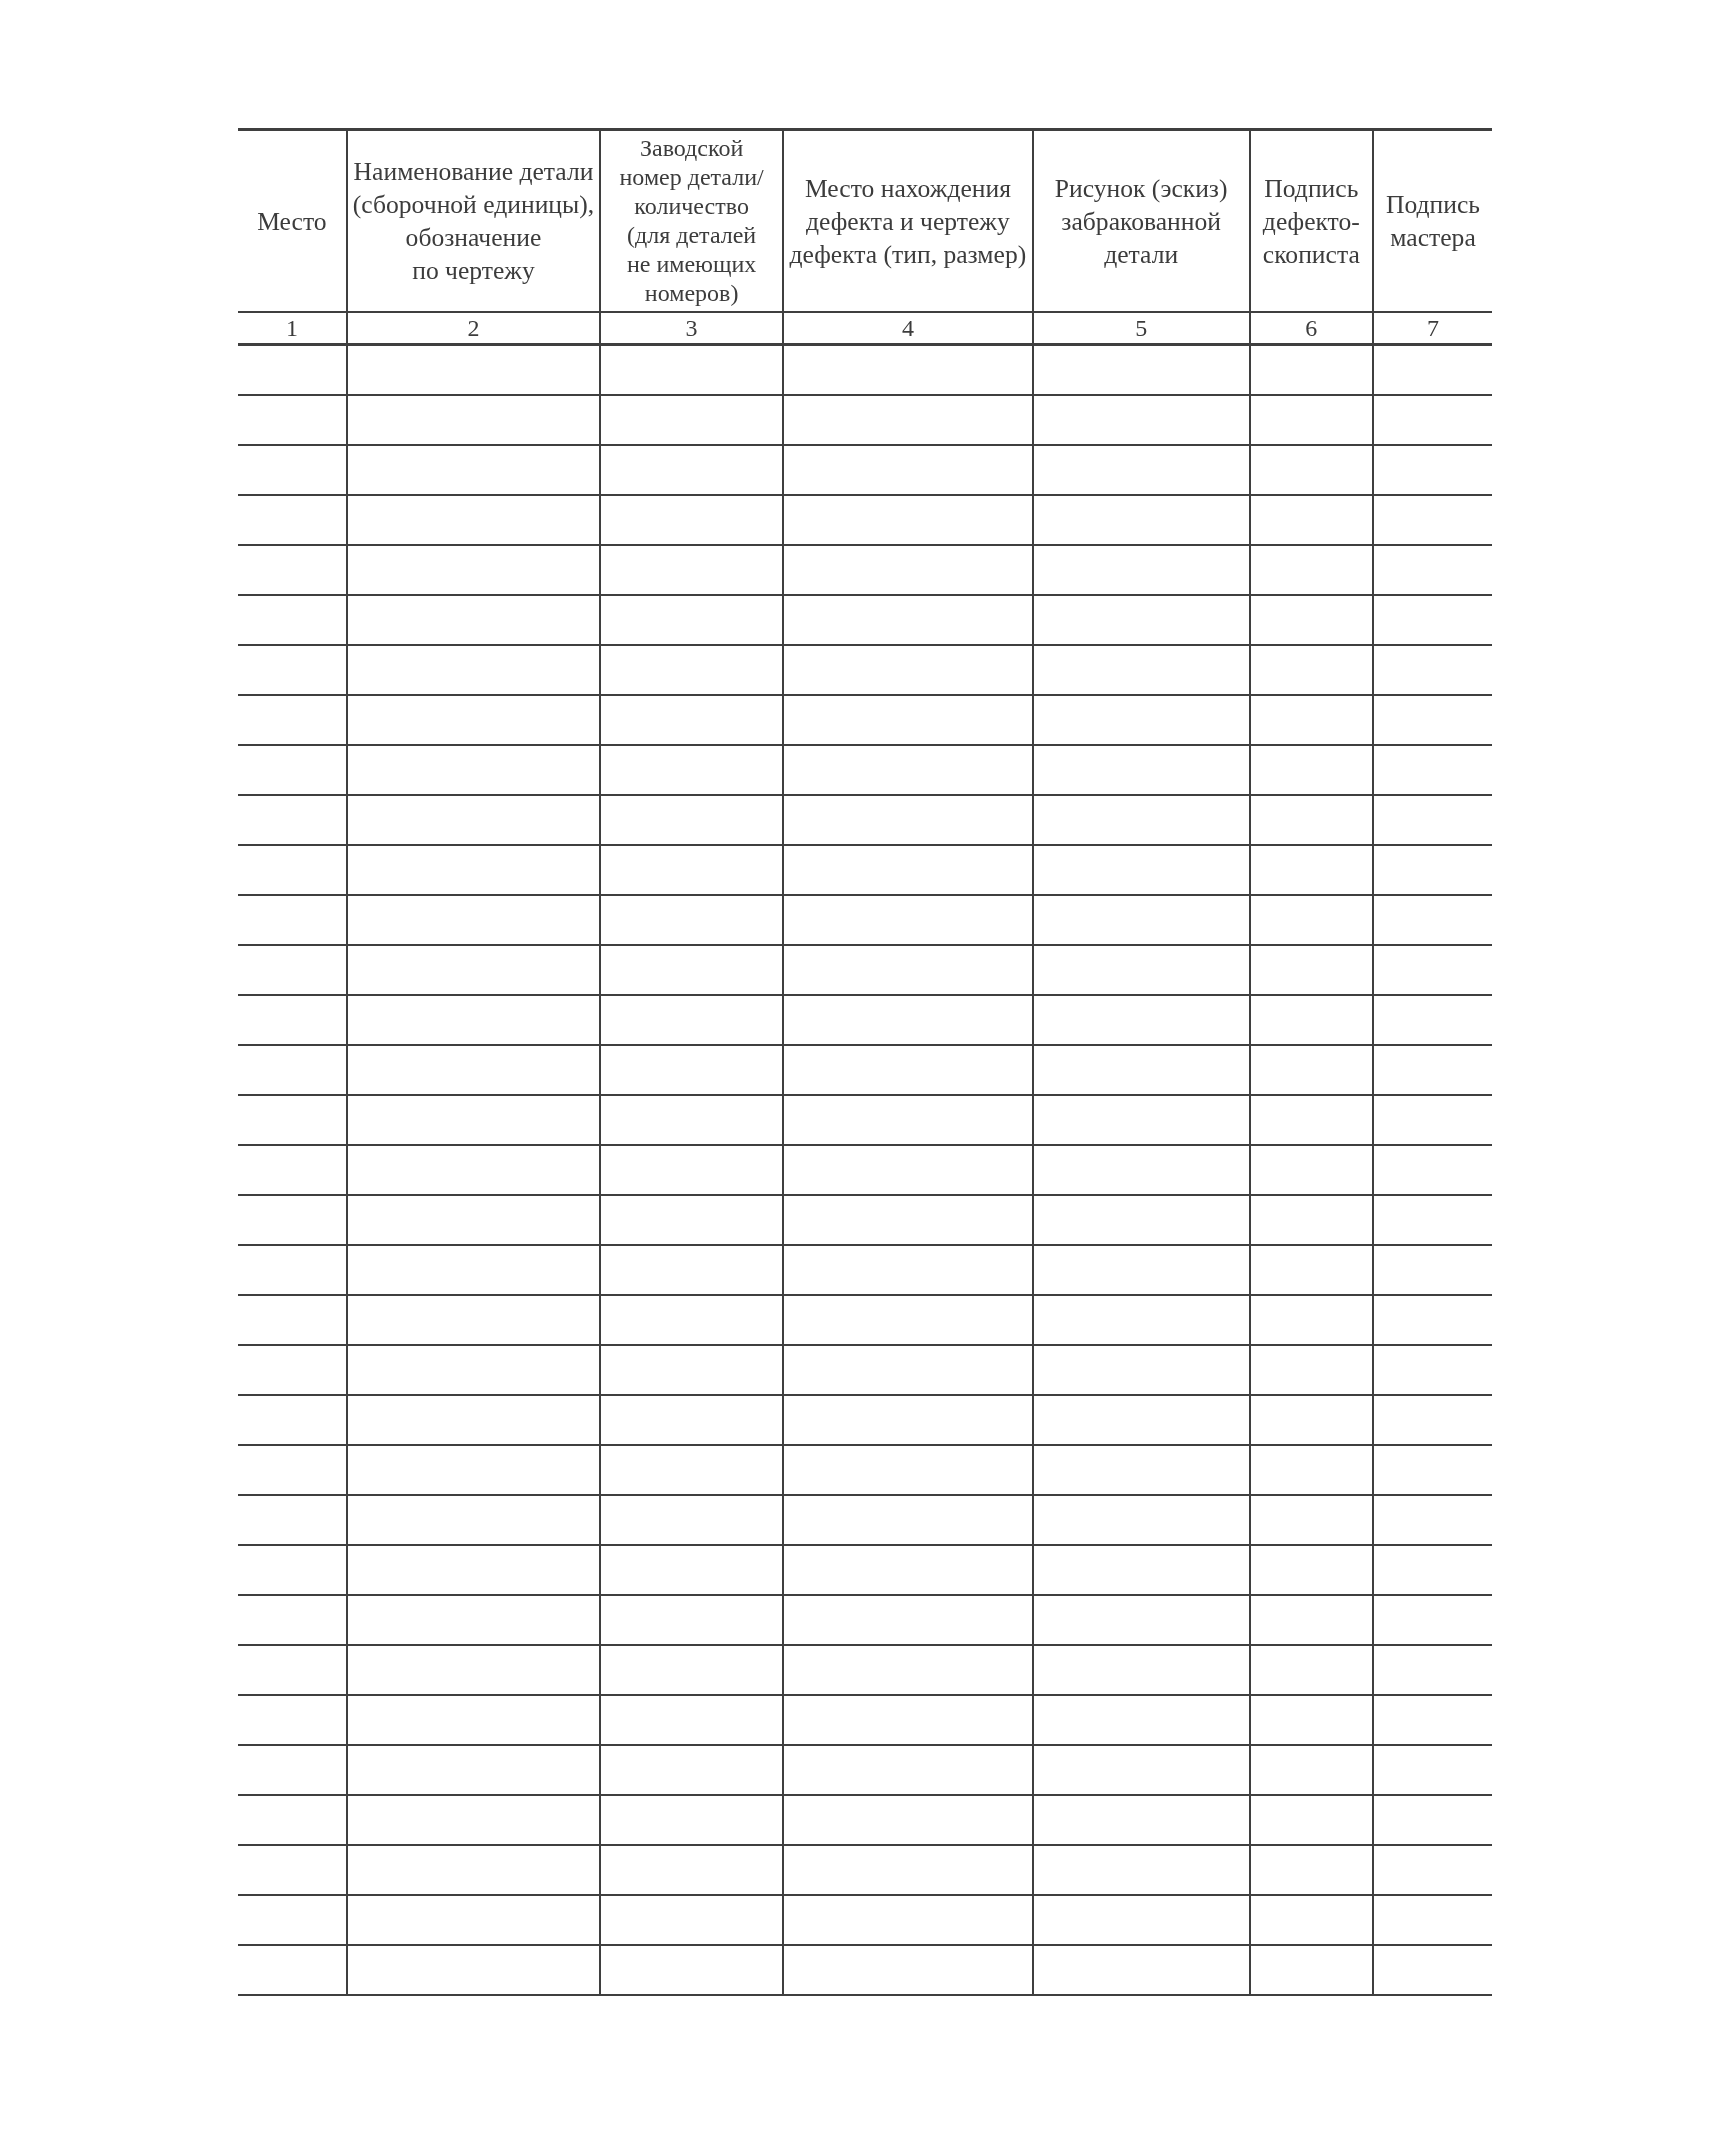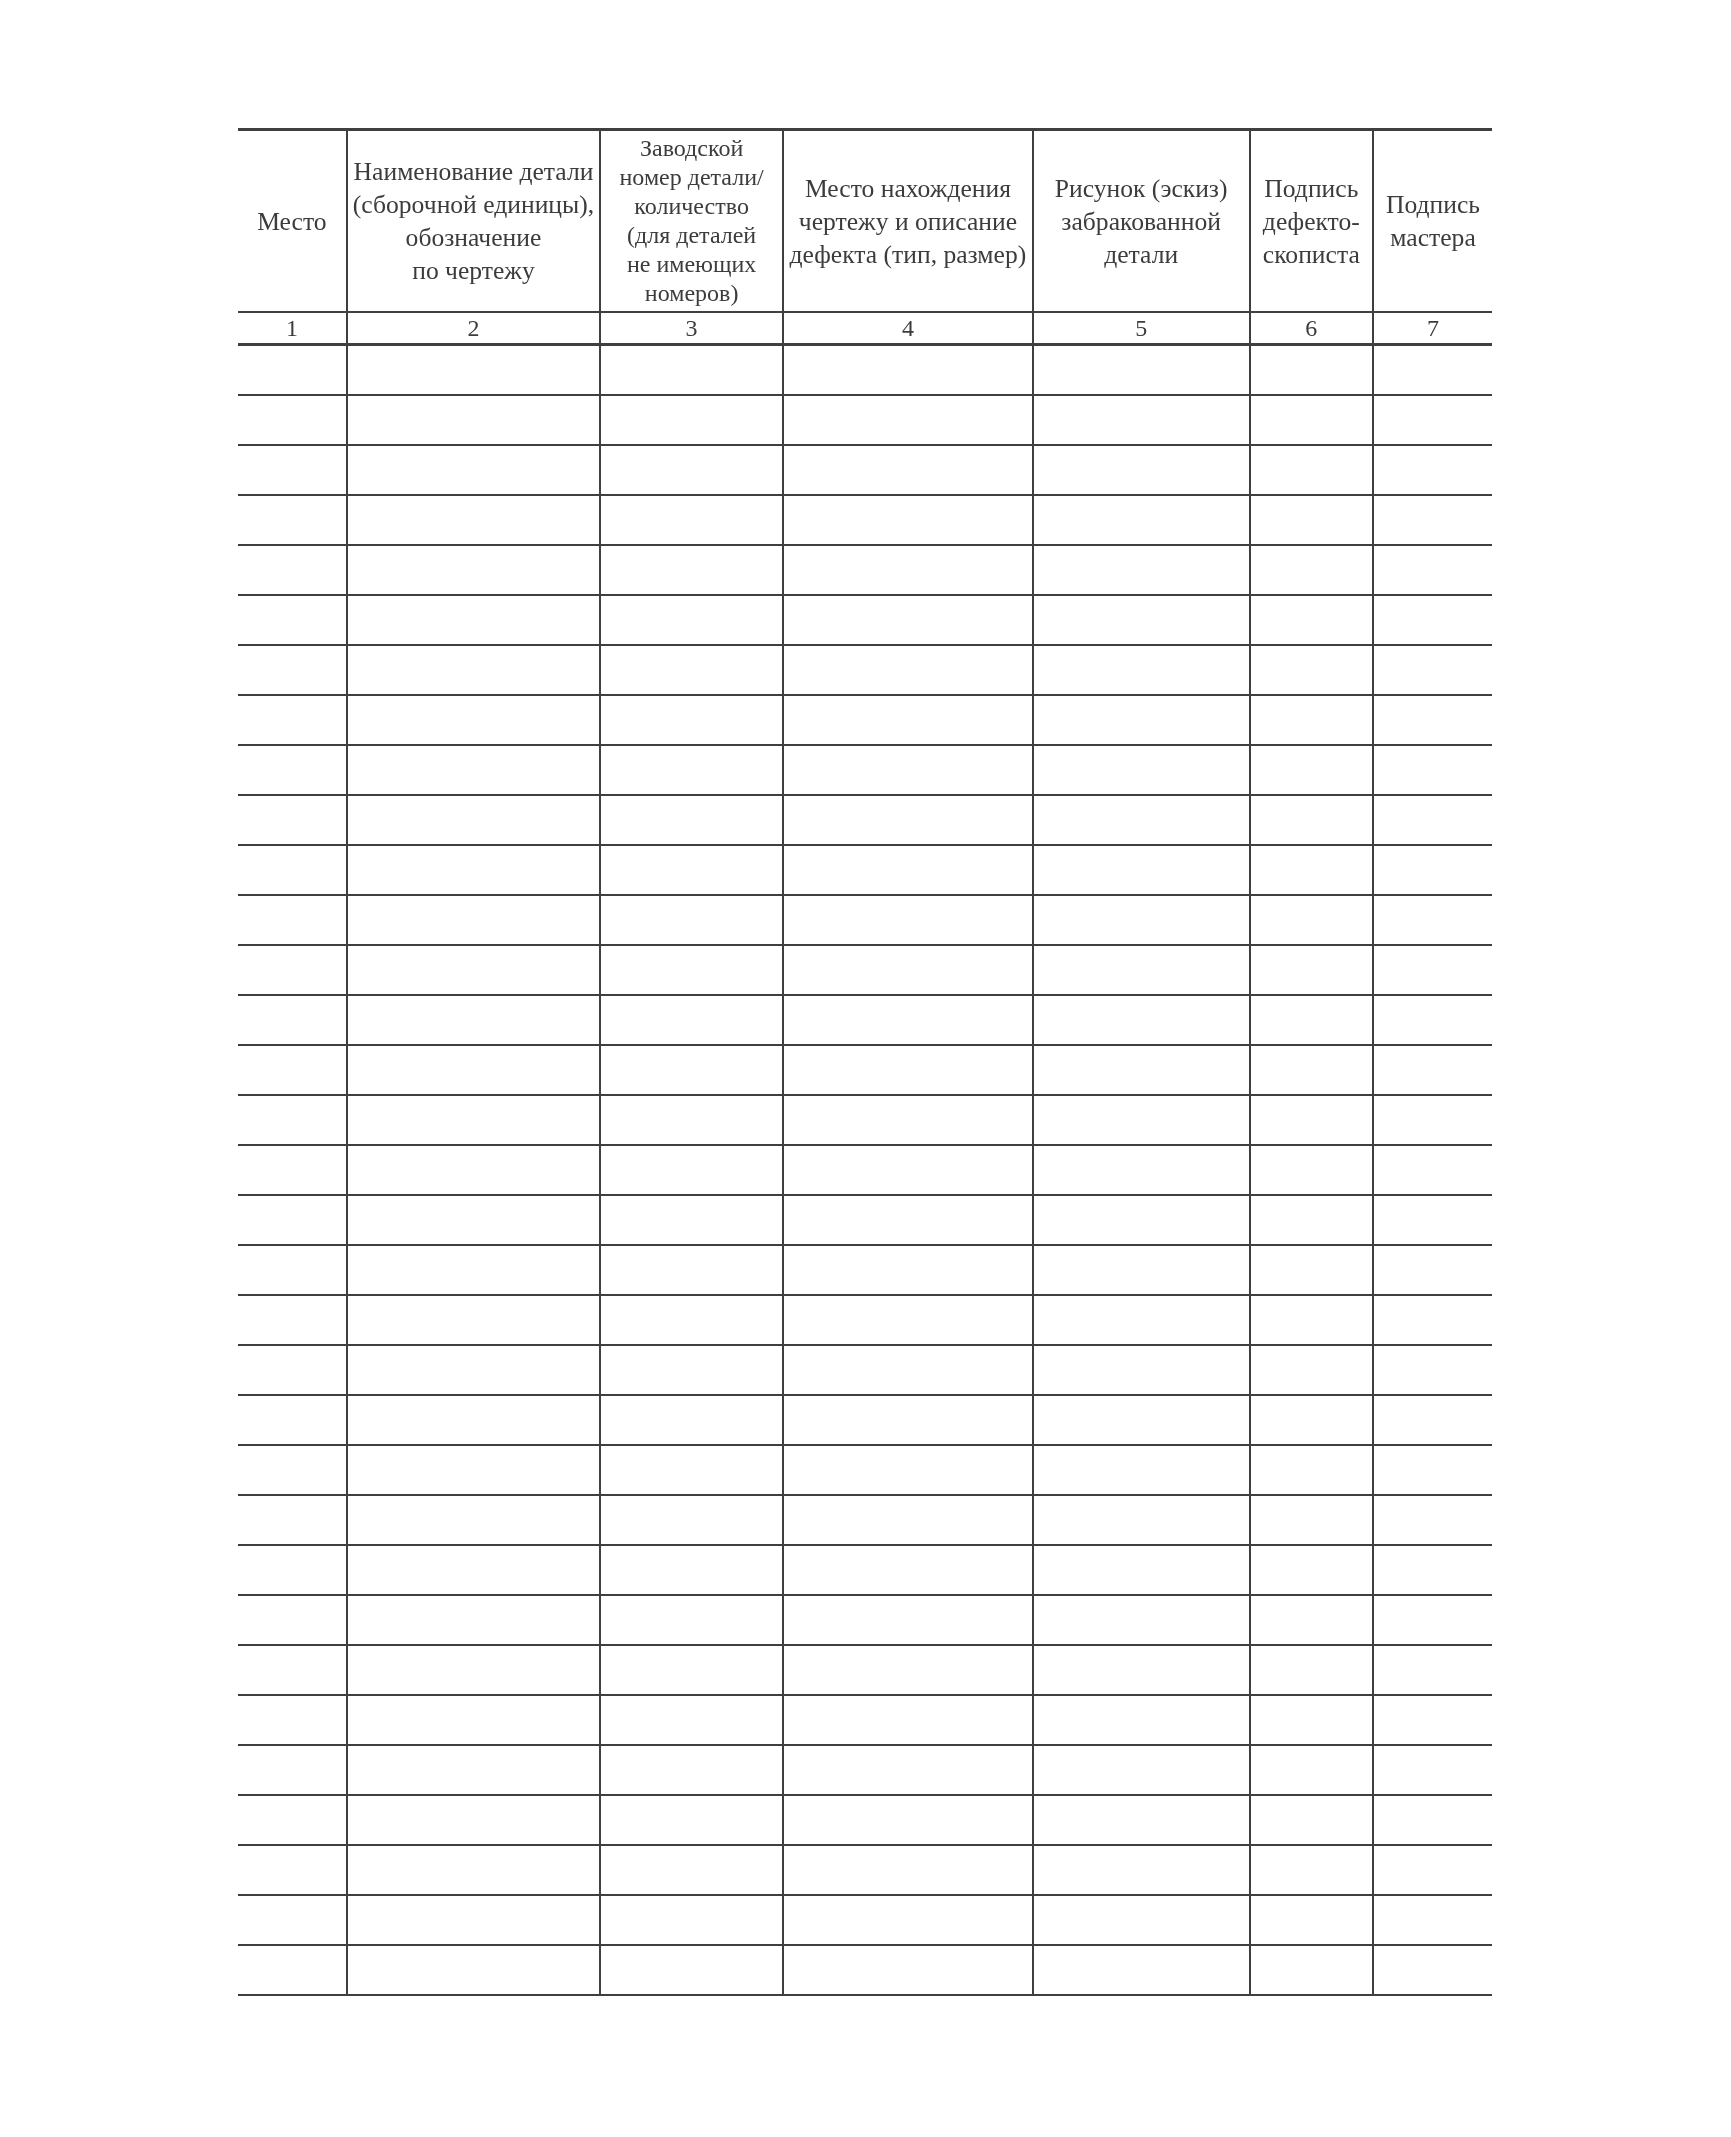--- a/index.html
+++ b/index.html
@@ -100,7 +100,7 @@
 не имеющих
 номеров)</th>
           <th>Место нахождения
-чертежу и описание
+дефекта и чертежу
 дефекта (тип, размер)</th>
           <th>Рисунок (эскиз)
 забракованной

